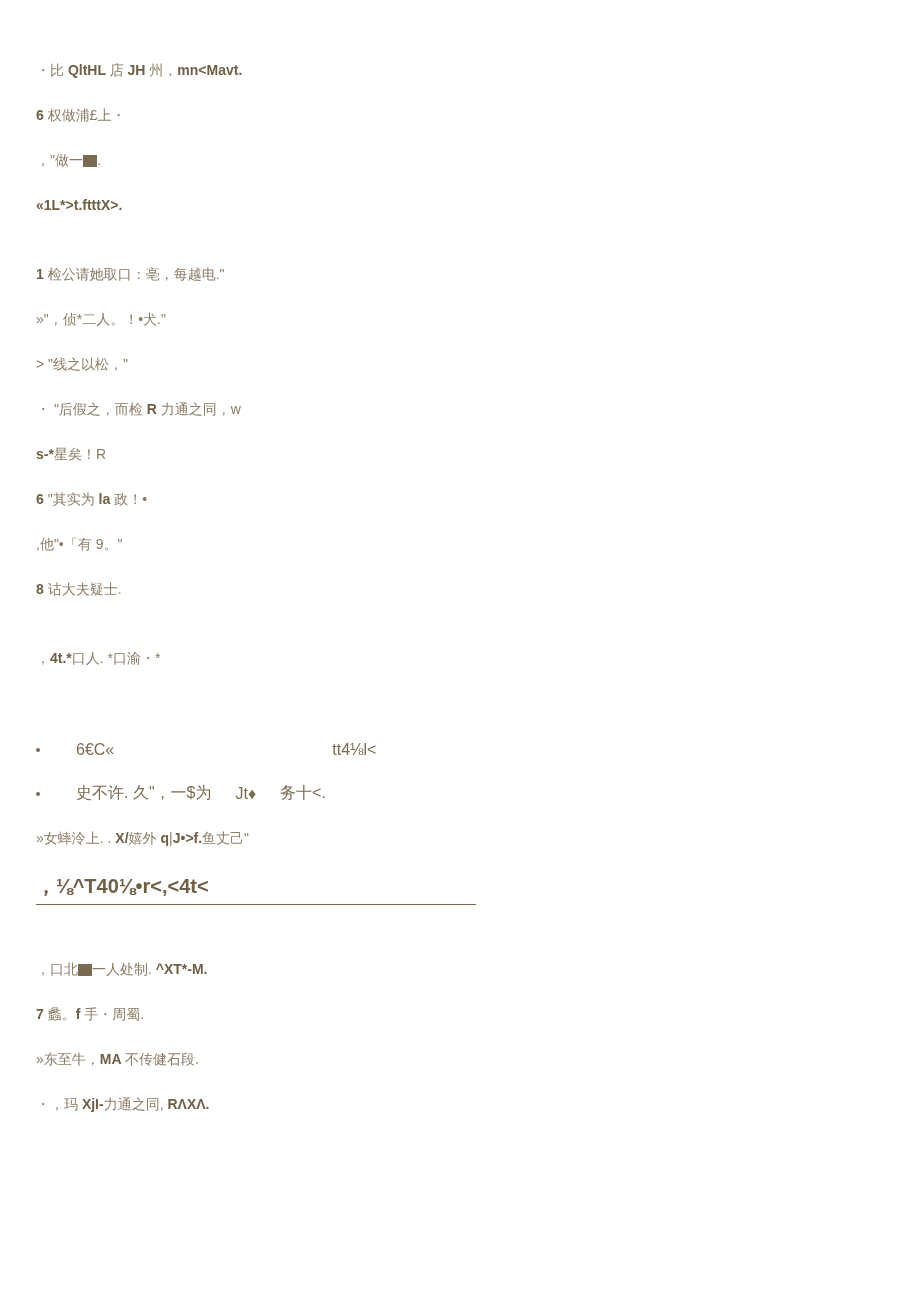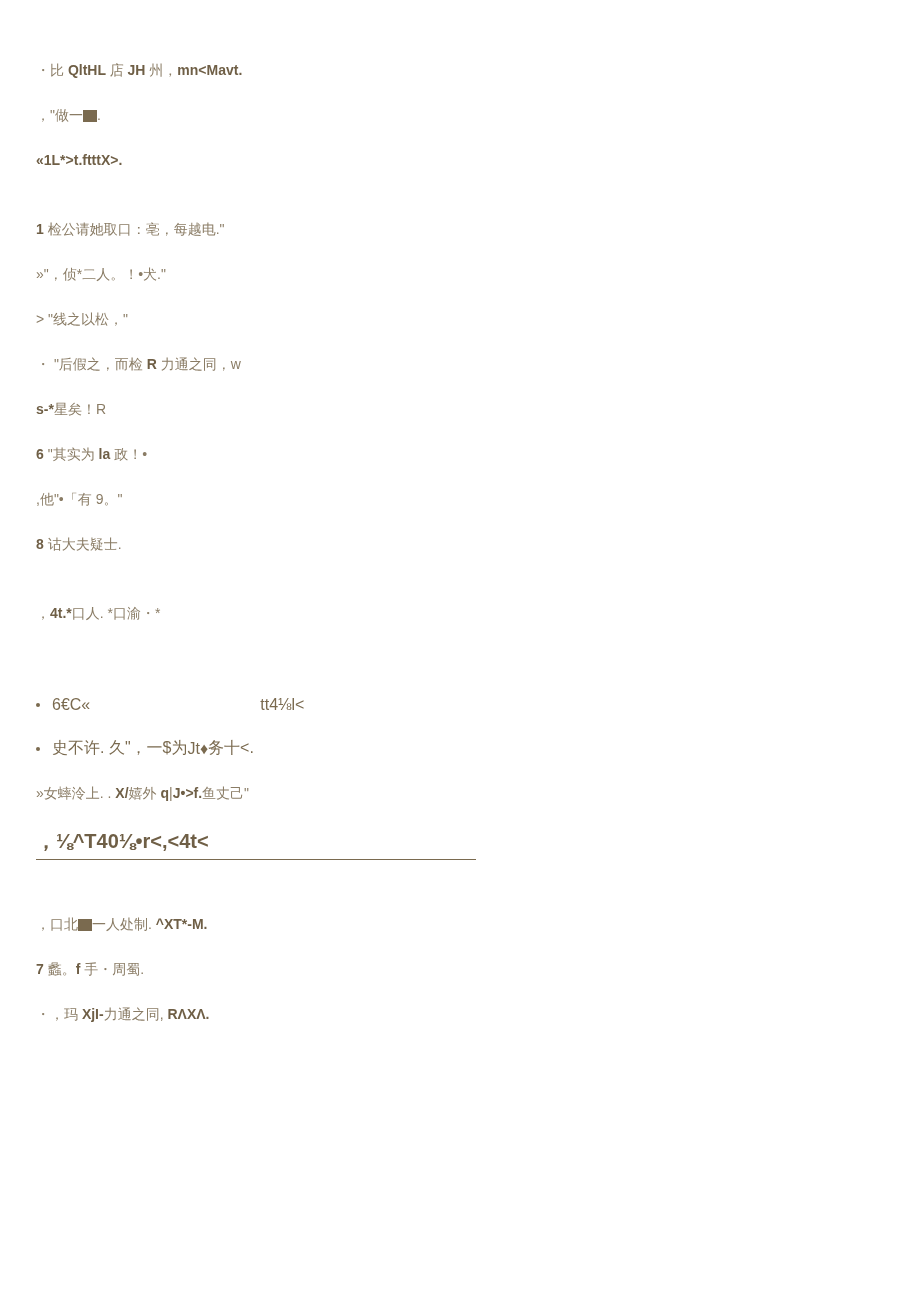--- a/index.html
+++ b/index.html
@@ -67,6 +67,9 @@
   </p>
 
 
+  <p class="line">
+    <span class="b">6 </span><span>权做浦£上・</span>
+  </p>
 
   <p class="line">
     <span>，"做一</span><span class="block"></span><span>.</span>

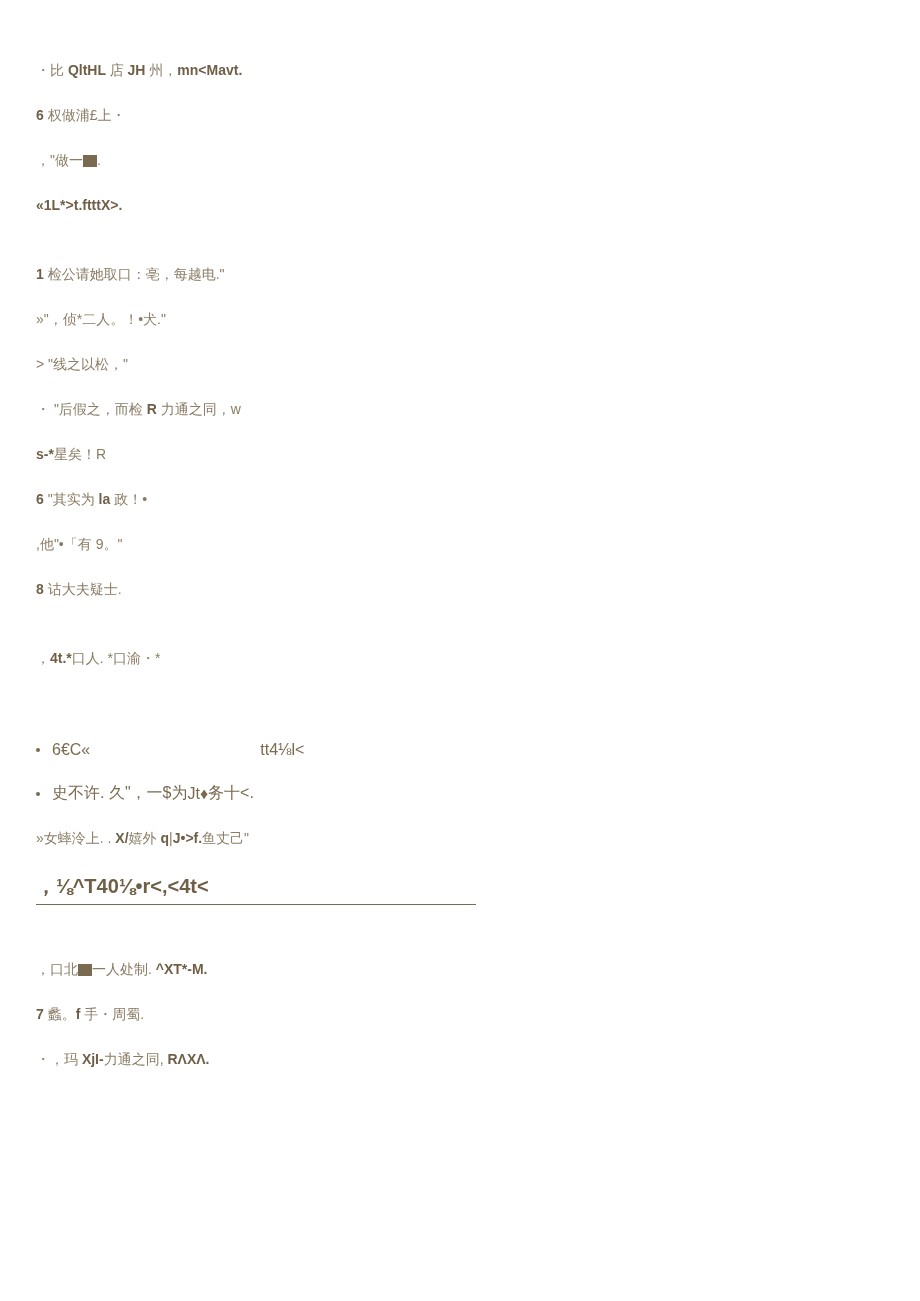--- a/index.html
+++ b/index.html
@@ -27,6 +27,7 @@
     display: flex;
     align-items: center;
     margin: 0 0 24px 0;
+    gap: 24px;
   }
   .bullet-dot {
     width: 4px;

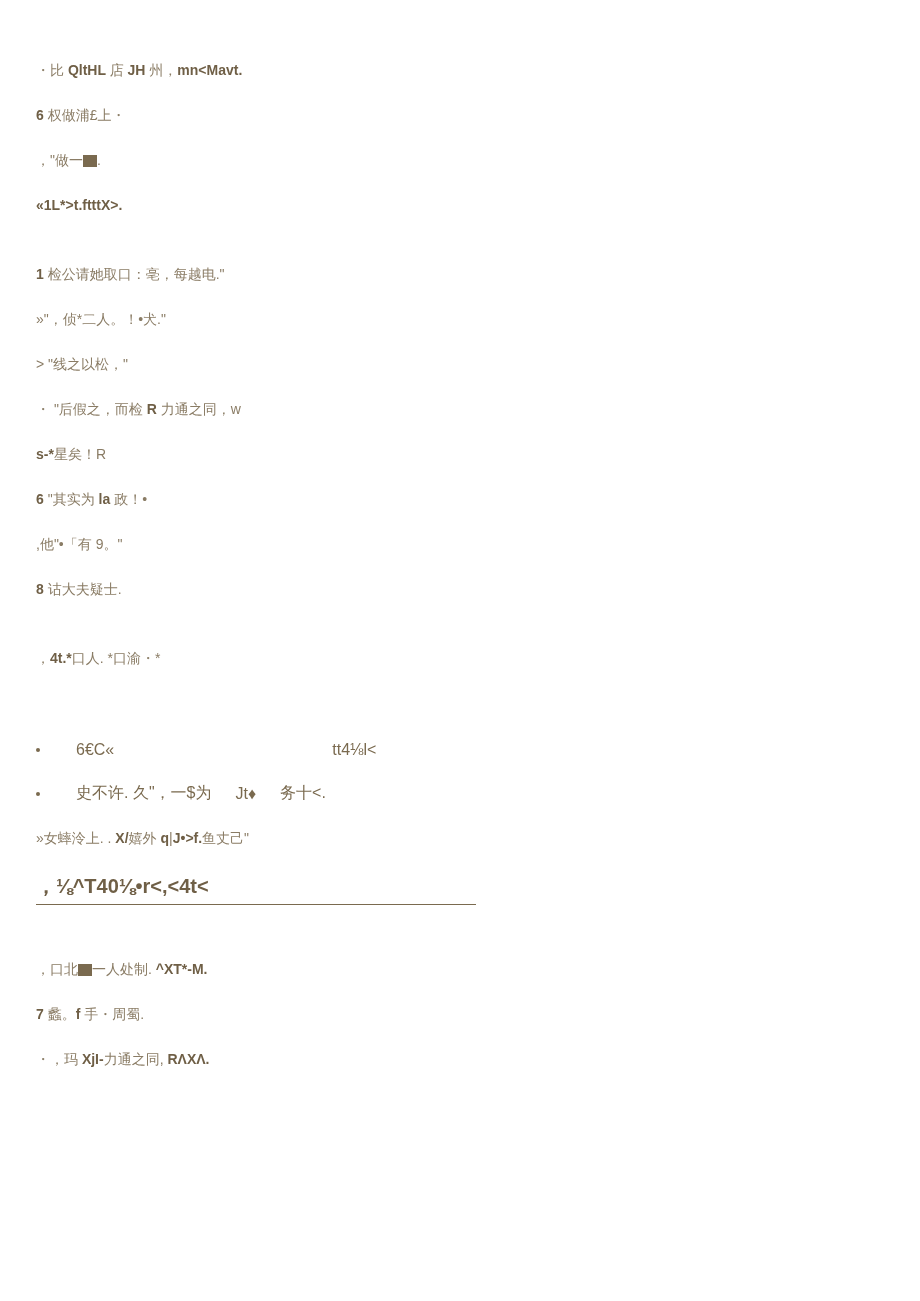--- a/index.html
+++ b/index.html
@@ -156,6 +156,9 @@
     <span class="b">7 </span><span>蠡。</span><span class="b">f </span><span>手・周蜀.</span>
   </p>
 
+  <p class="line">
+    <span>»东至牛，</span><span class="b">MA </span><span>不传健石段.</span>
+  </p>
 
   <p class="line">
     <span>・，玛 </span><span class="b">XjI-</span><span>力通之同, </span><span class="b">RΛXΛ.</span>

